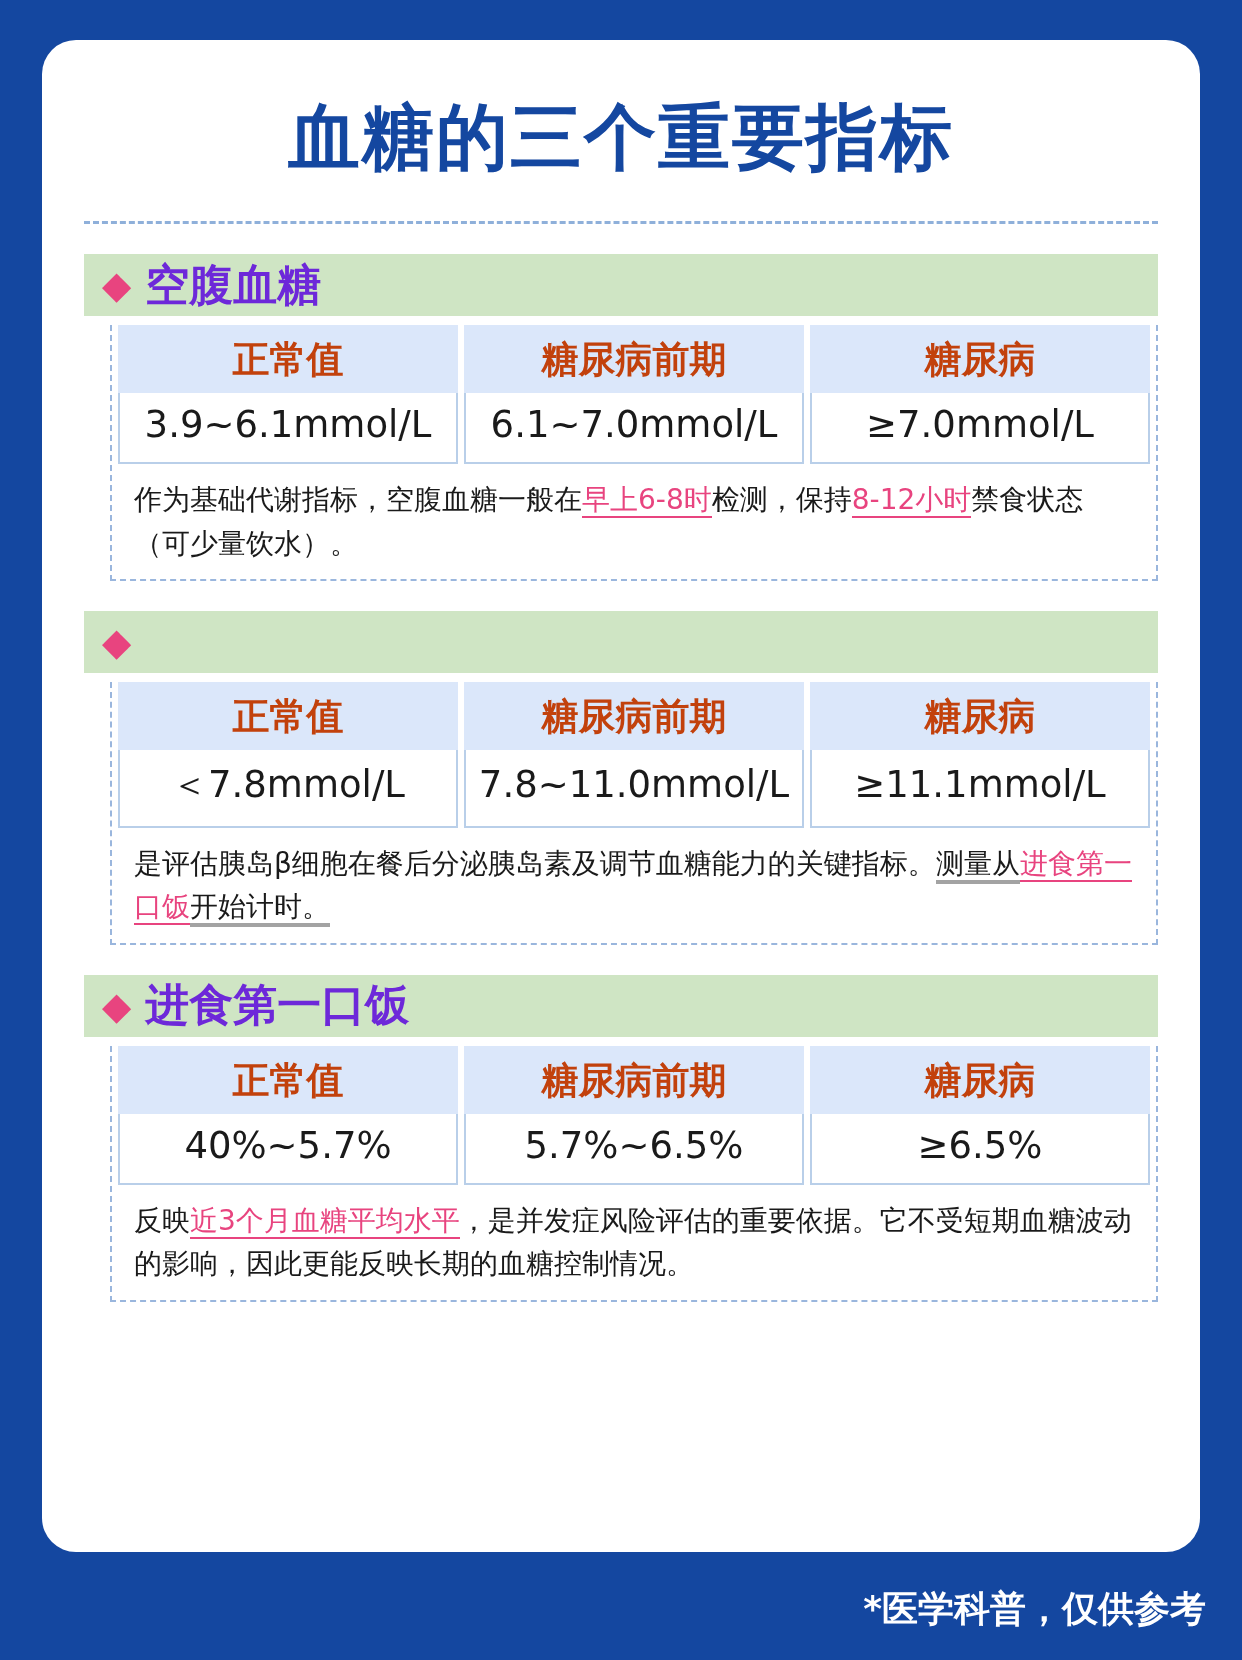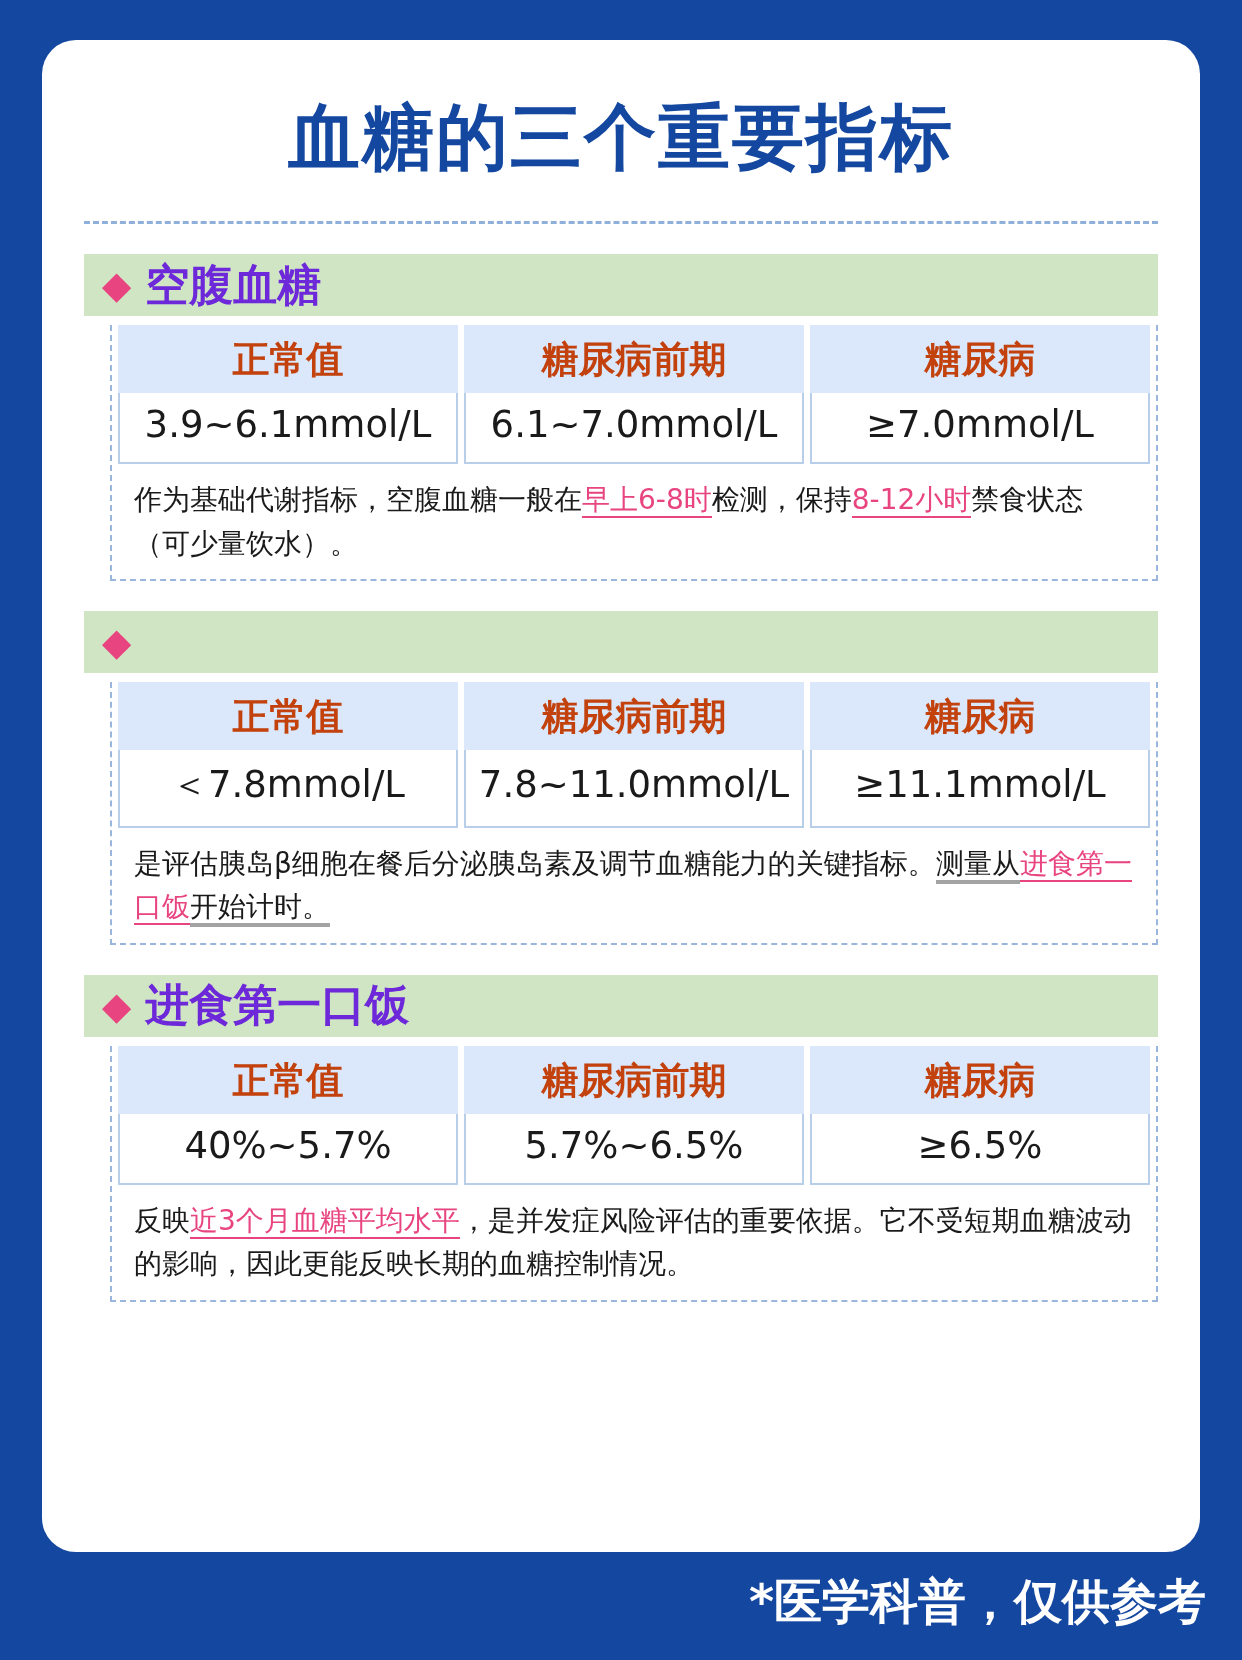--- a/index.html
+++ b/index.html
@@ -116,7 +116,7 @@
     right: 36px;
     bottom: 26px;
     color: #ffffff;
-    font-size: 48px;
+    font-size: 36px;
     font-weight: bold;
     font-family: "DejaVu Sans", "Liberation Sans", sans-serif;
   }

